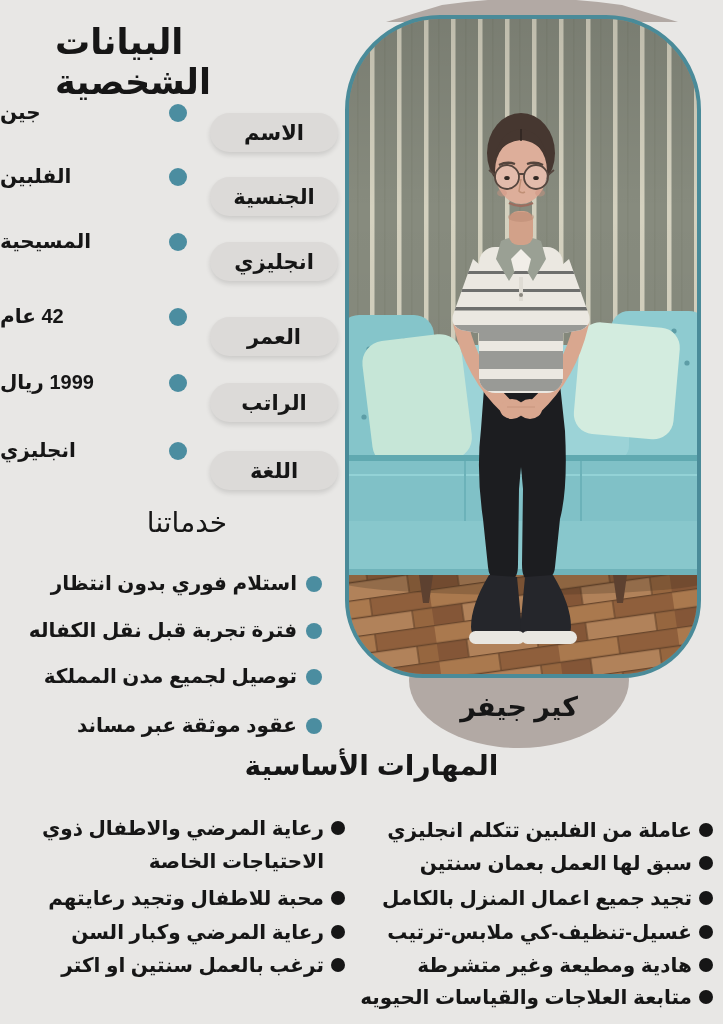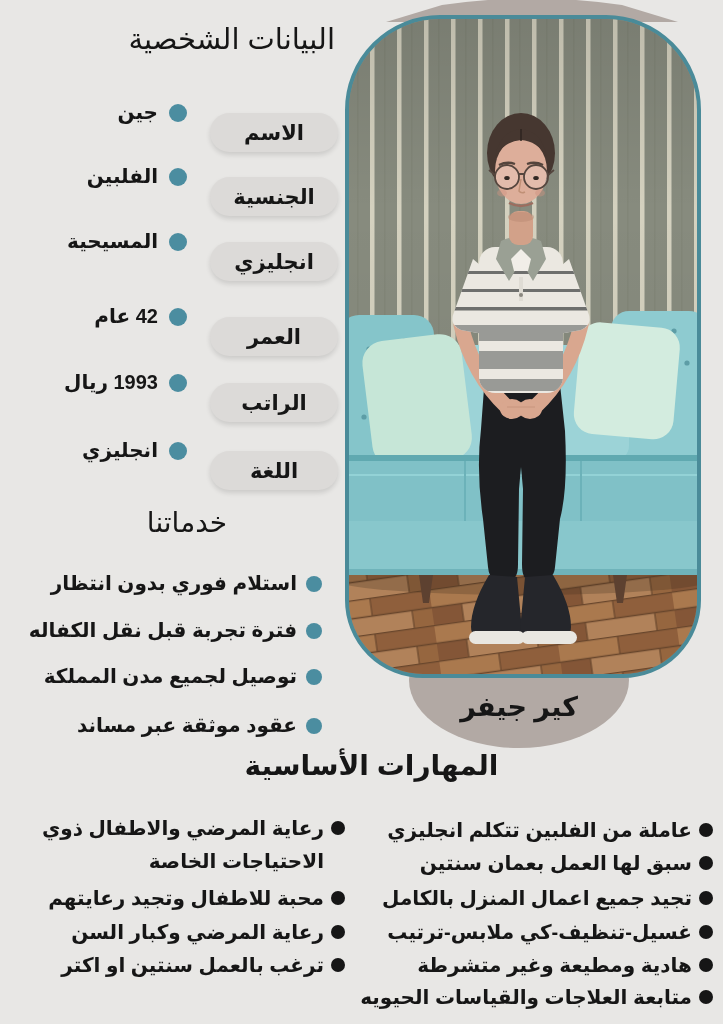--- a/index.html
+++ b/index.html
@@ -16,7 +16,7 @@
   
   .pd-title {
     position:absolute; left:55px; top:22px; width:280px;
-    text-align:right; font-size:29px; font-weight:normal; letter-spacing:0;
+    text-align:left; font-size:35px; font-weight:bold; letter-spacing:0;
   }
   .field-row { position:absolute; left:0; width:345px; height:39px; }
   .pill {

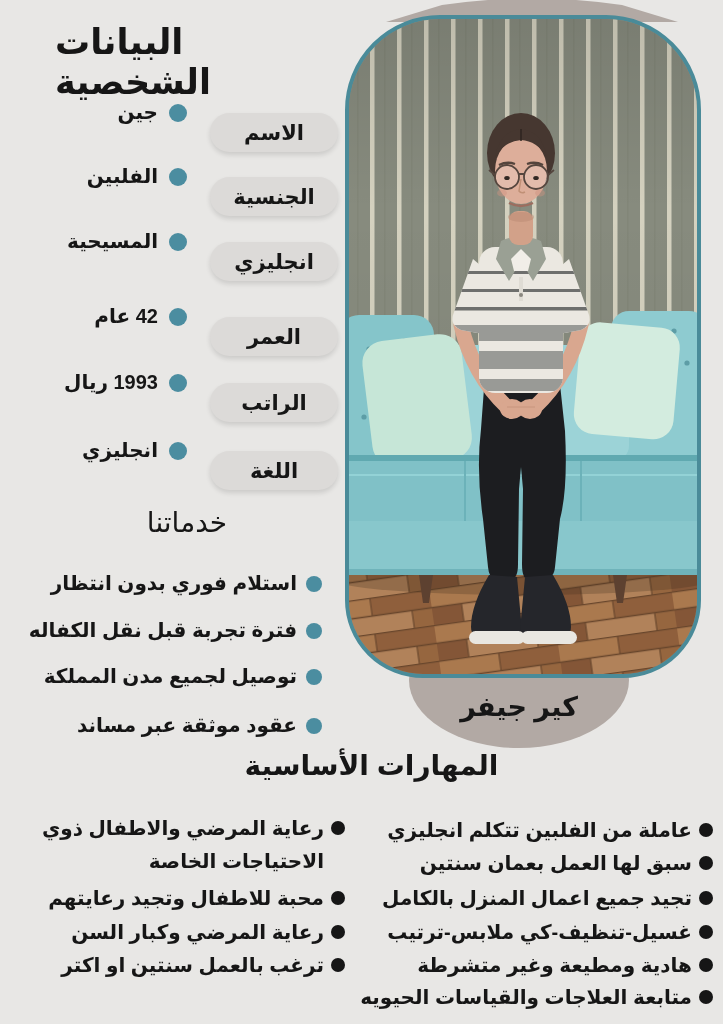--- a/index.html
+++ b/index.html
@@ -32,7 +32,7 @@
   }
   .value {
     position:absolute; left:0; top:0; width:158px; height:39px;
-    line-height:39px; text-align:right; font-size:20px; font-weight:bold;
+    line-height:39px; text-align:left; font-size:20px; font-weight:bold;
     white-space:nowrap;
   }
 

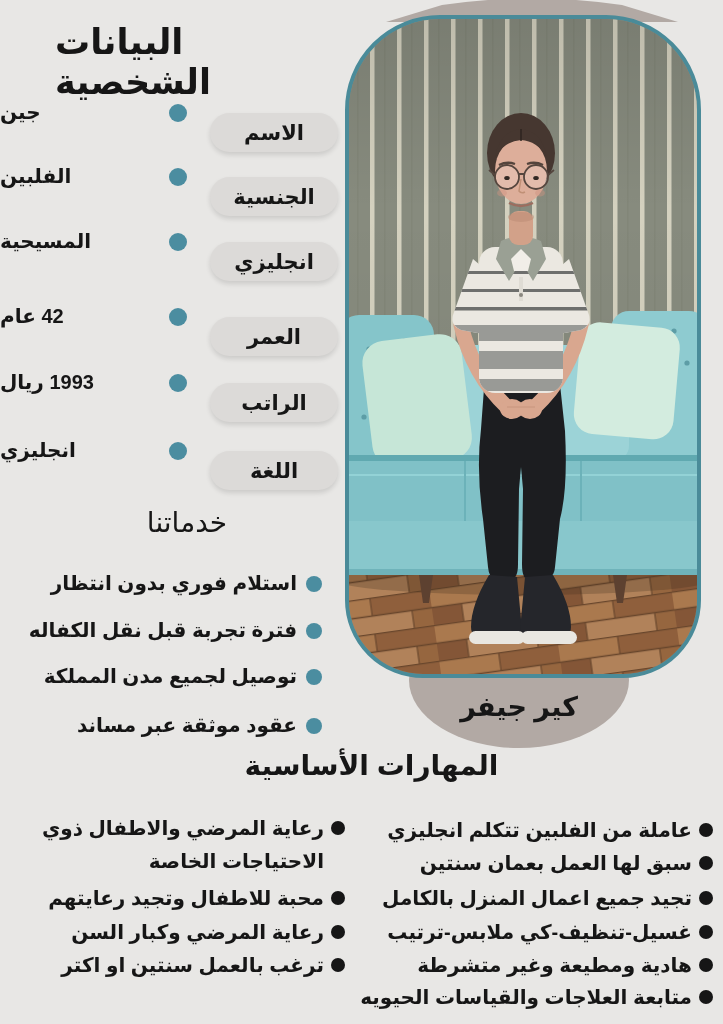--- a/index.html
+++ b/index.html
@@ -252,7 +252,7 @@
     <div class="pill">العمر</div>
   </div>
   <div class="field-row" style="top:363px">
-    <div class="value">1993 ريال</div>
+    <div class="value">1999 ريال</div>
     <div class="dot"></div>
     <div class="pill">الراتب</div>
   </div>

